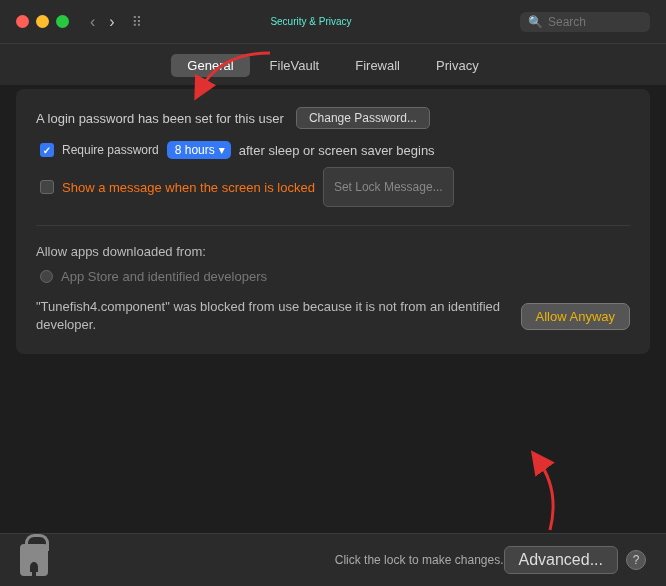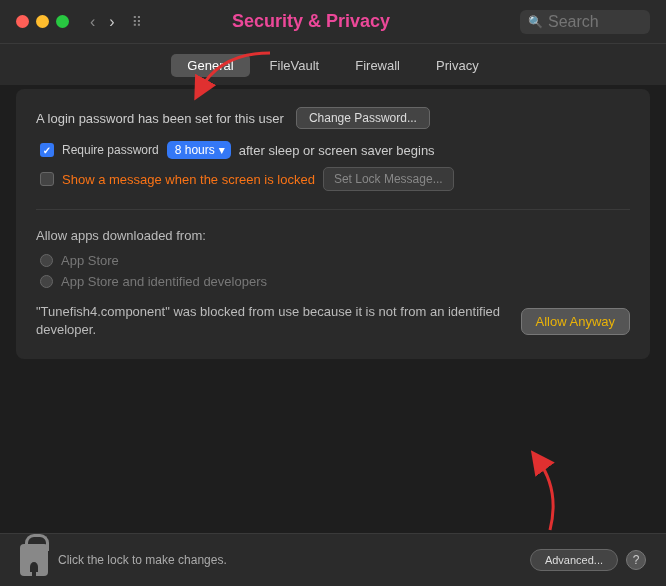--- a/index.html
+++ b/index.html
@@ -59,9 +59,9 @@
     .titlebar-title {
       flex: 1;
       text-align: center;
-      font-size: 18px;
-      font-weight: 700;
-      color: #ec4899;
+      font-size: 10px;
+      font-weight: 400;
+      color: #5eead4;
       margin-left: -40px;
     }
 

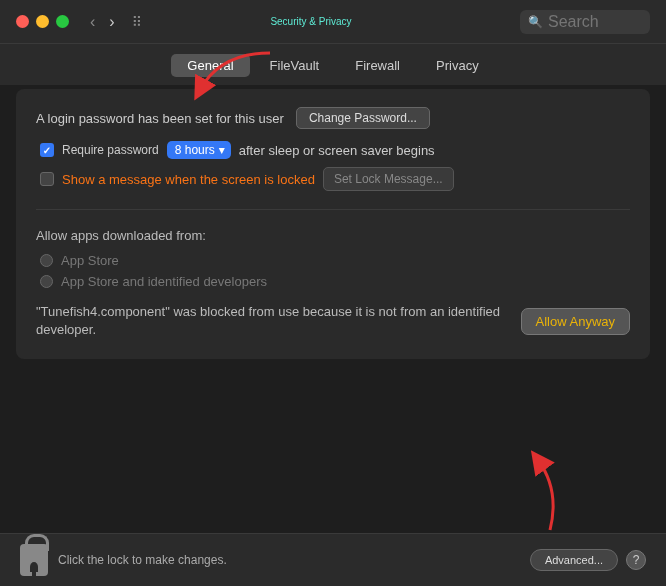--- a/index.html
+++ b/index.html
@@ -78,7 +78,7 @@
       background: none;
       border: none;
       color: #14b8a6;
-      font-size: 16px;
+      font-size: 12px;
       outline: none;
       width: 100%;
     }

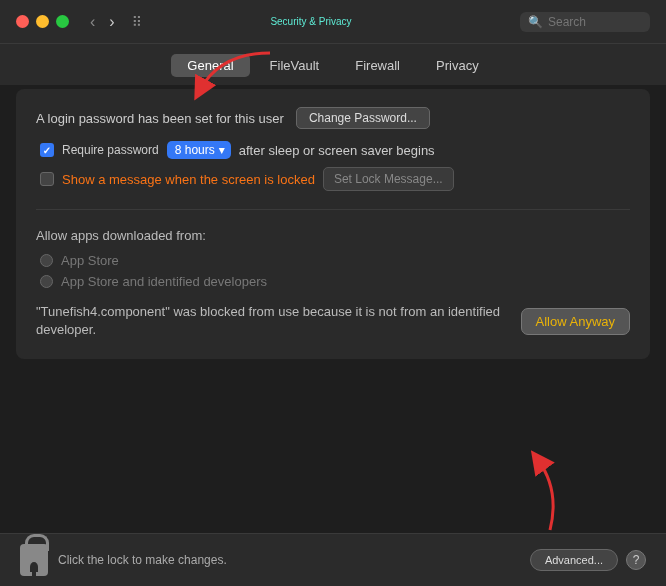--- a/index.html
+++ b/index.html
@@ -205,7 +205,7 @@
       border-radius: 5px;
       color: #888;
       font-size: 12px;
-      padding: 4px 10px;
+      padding: 12px 10px;
       cursor: pointer;
     }
 

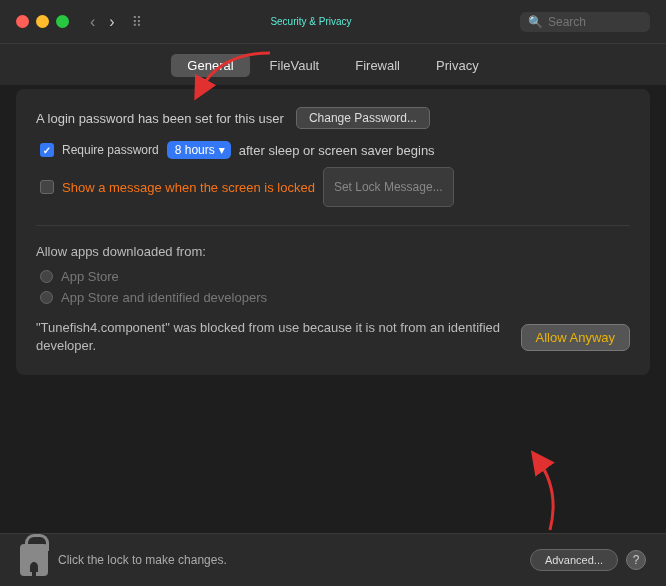--- a/index.html
+++ b/index.html
@@ -446,10 +446,6 @@
 
     <div class="allow-apps-label">Allow apps downloaded from:</div>
 
-    <div class="radio-row">
-      <div class="radio-btn"></div>
-      <span class="radio-label">App Store</span>
-    </div>
 
     <div class="radio-row">
       <div class="radio-btn"></div>

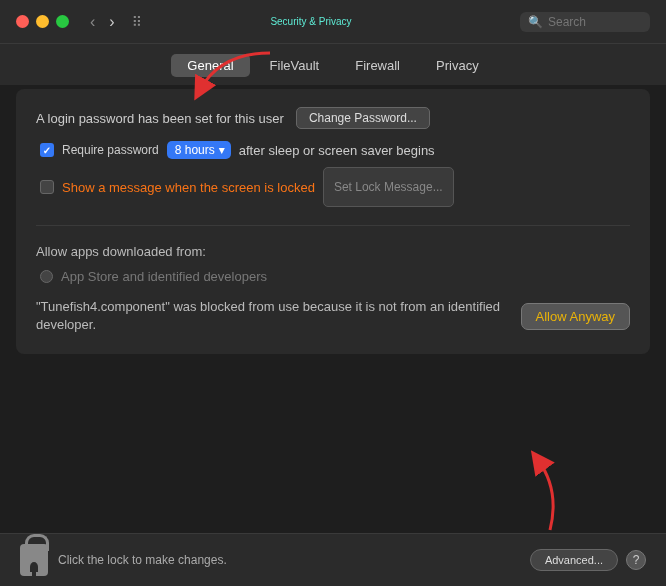--- a/index.html
+++ b/index.html
@@ -328,6 +328,7 @@
       font-size: 12px;
       color: #aaa;
       flex: 1;
+      text-align: right;
     }
     .advanced-btn {
       background: #444;

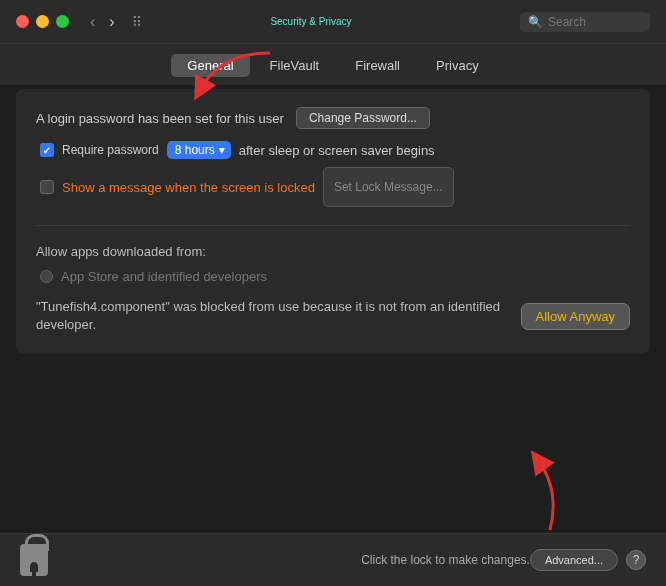--- a/index.html
+++ b/index.html
@@ -333,9 +333,9 @@
     .advanced-btn {
       background: #444;
       border: 1px solid #666;
-      border-radius: 12px;
+      border-radius: 6px;
       color: #ddd;
-      font-size: 11px;
+      font-size: 16px;
       padding: 4px 14px;
       cursor: pointer;
       margin-right: 8px;

